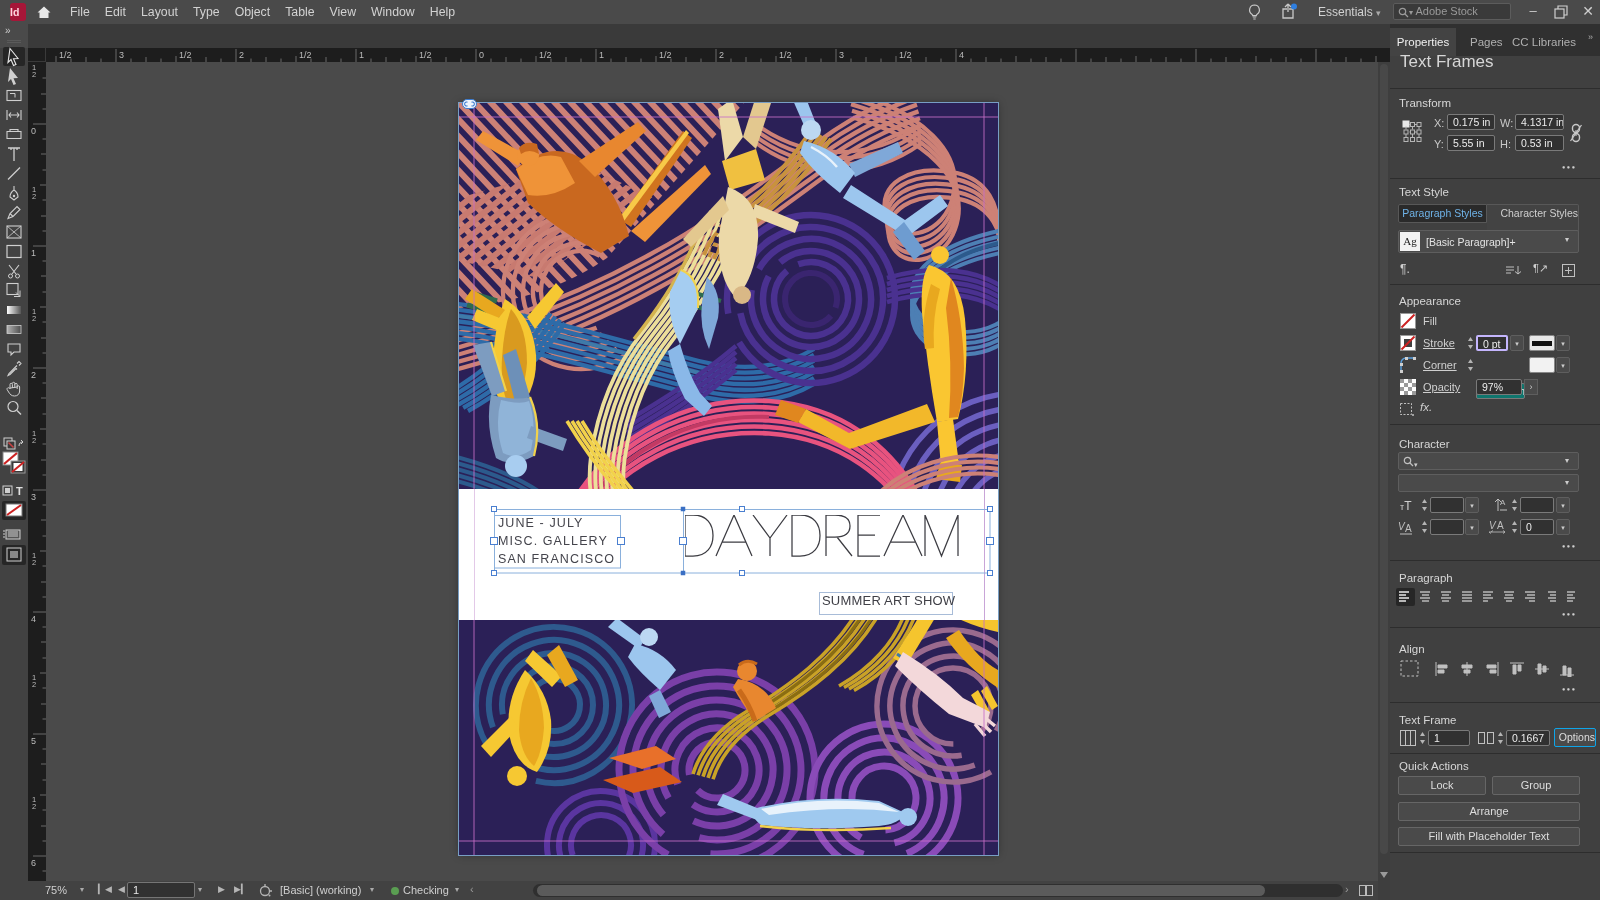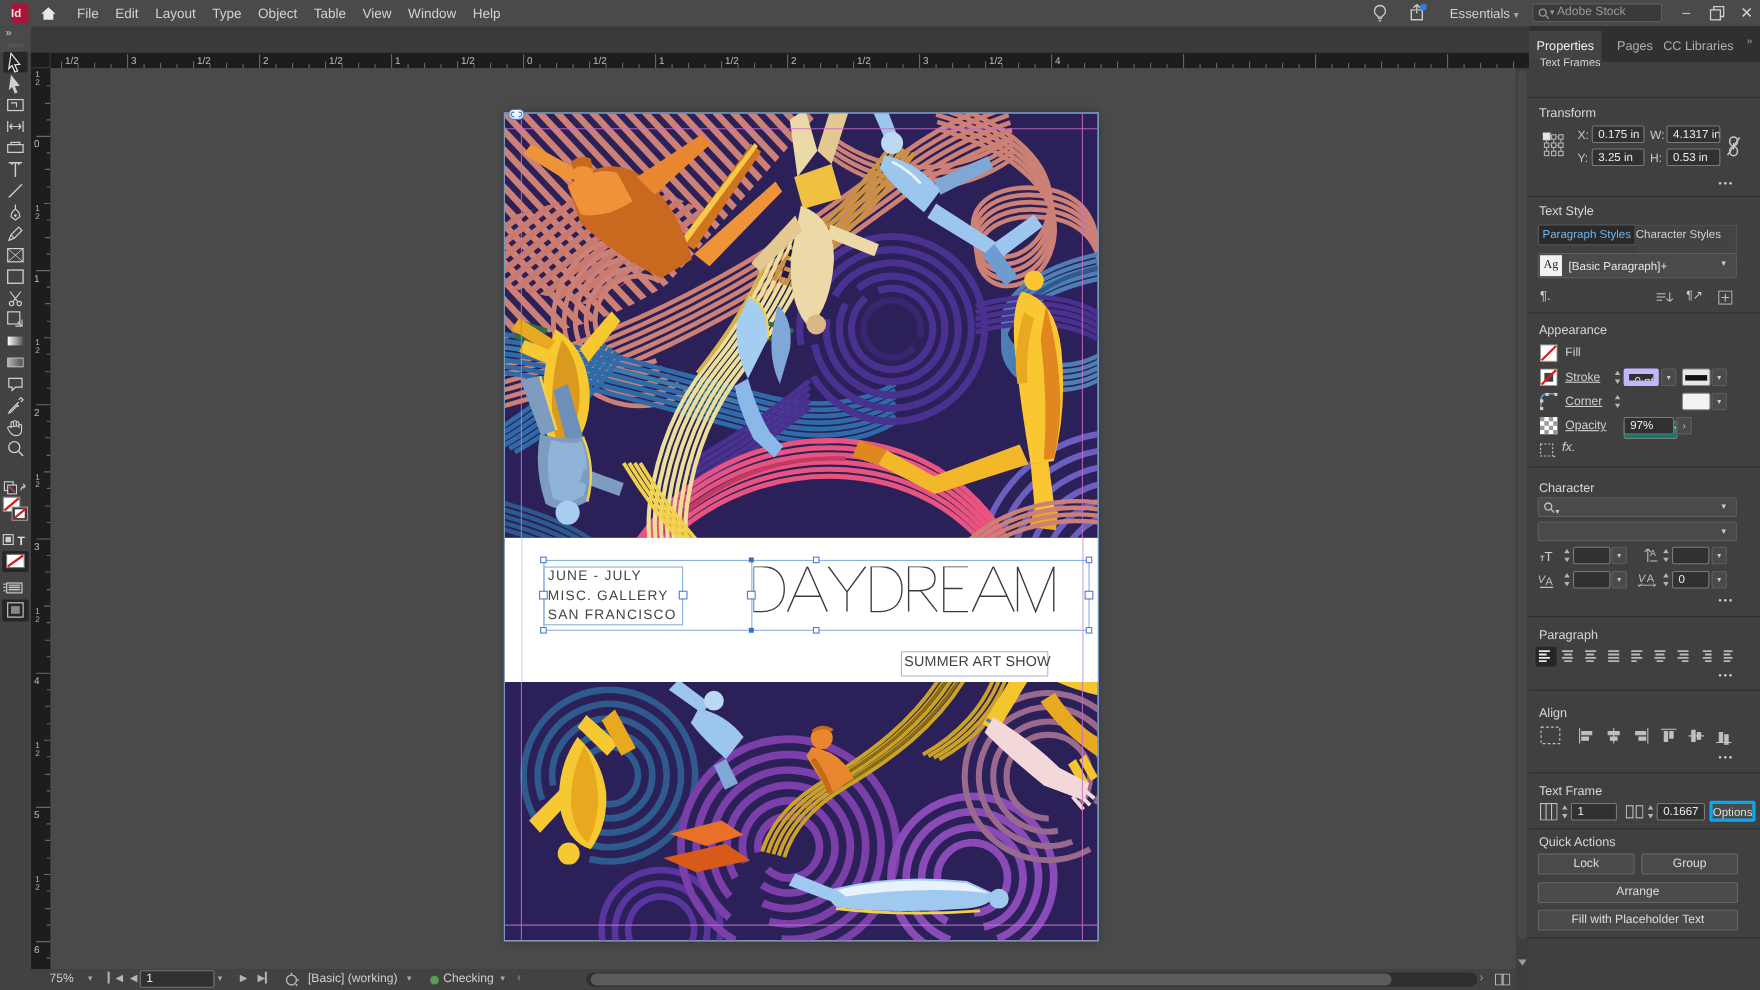--- a/index.html
+++ b/index.html
@@ -610,7 +610,7 @@
       <div class="abs" style="left:122px;top:12px;font-size:11.5px;color:#b0b0b0;white-space:nowrap;">CC Libraries</div>
       <div class="abs" style="left:198px;top:8px;color:#aaa;font-size:9px;">»</div>
       <div class="abs" style="left:0px;top:32px;width:210px;height:844px;background:#404040;"></div>
-      <div class="abs" style="left:10px;top:28px;font-size:10px;color:#d6d6d6;white-space:nowrap;">Text Frames</div>
+      <div class="abs" style="left:10px;top:28px;font-size:17px;color:#d6d6d6;white-space:nowrap;">Text Frames</div>
       <div class="abs" style="left:0px;top:64px;width:210px;height:1px;background:#2d2d2d;"></div>
       <div class="abs" style="left:9px;top:73px;font-size:11.5px;color:#d6d6d6;white-space:nowrap;">Transform</div>
       <svg class="abs" style="left:12px;top:96px" width="22" height="26" viewBox="0 0 22 26">

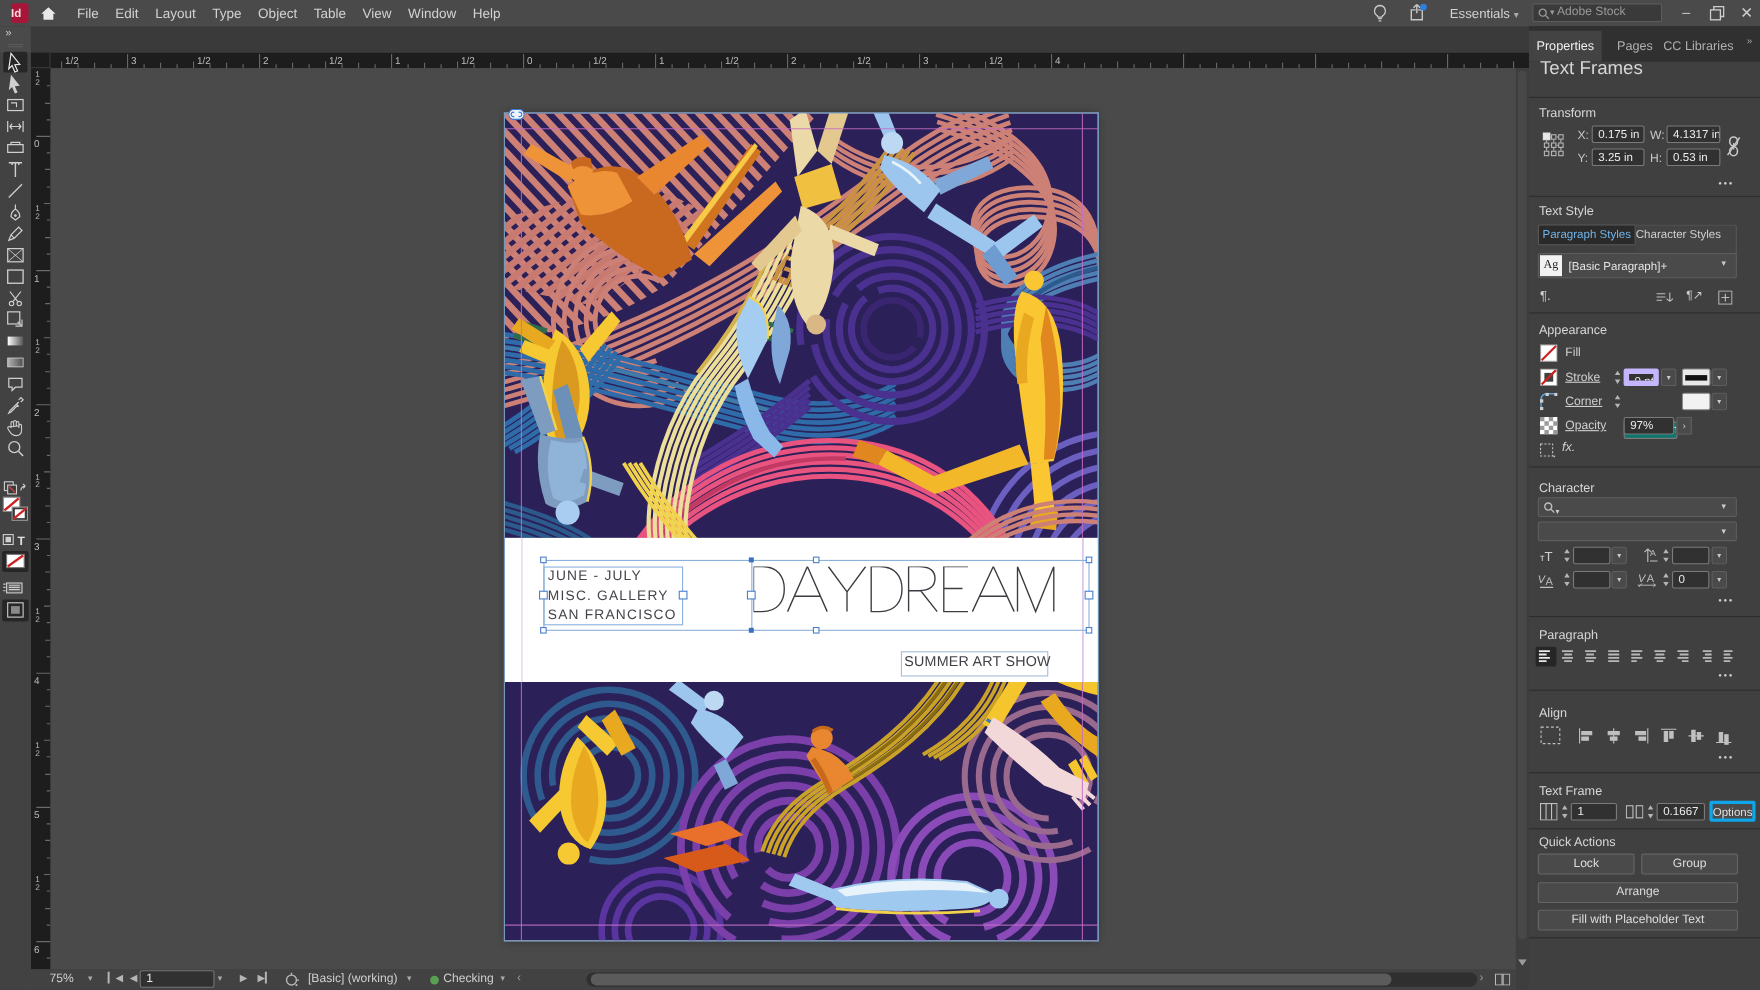--- a/index.html
+++ b/index.html
@@ -632,7 +632,7 @@
       <div class="abs" style="left:110px;top:93px;font-size:11px;color:#c8c8c8;white-space:nowrap;">W:</div>
       <div class="abs" style="left:125px;top:90px;width:49px;height:16px;background:#313131;border:1px solid #7a7a7a;border-radius:2px;color:#ececec;font-size:10.5px;line-height:14px;padding-left:5px;white-space:nowrap;overflow:hidden;">4.1317 in</div>
       <div class="abs" style="left:44px;top:114px;font-size:11px;color:#c8c8c8;white-space:nowrap;">Y:</div>
-      <div class="abs" style="left:57px;top:111px;width:48px;height:16px;background:#313131;border:1px solid #7a7a7a;border-radius:2px;color:#ececec;font-size:10.5px;line-height:14px;padding-left:5px;white-space:nowrap;overflow:hidden;">3.25 in</div>
+      <div class="abs" style="left:57px;top:111px;width:48px;height:16px;background:#313131;border:1px solid #7a7a7a;border-radius:2px;color:#ececec;font-size:10.5px;line-height:14px;padding-left:5px;white-space:nowrap;overflow:hidden;">5.55 in</div>
       <div class="abs" style="left:110px;top:114px;font-size:11px;color:#c8c8c8;white-space:nowrap;">H:</div>
       <div class="abs" style="left:125px;top:111px;width:49px;height:16px;background:#313131;border:1px solid #7a7a7a;border-radius:2px;color:#ececec;font-size:10.5px;line-height:14px;padding-left:5px;white-space:nowrap;overflow:hidden;">0.53 in</div>
       <svg class="abs" style="left:178px;top:99px" width="16" height="20" viewBox="0 0 16 20">

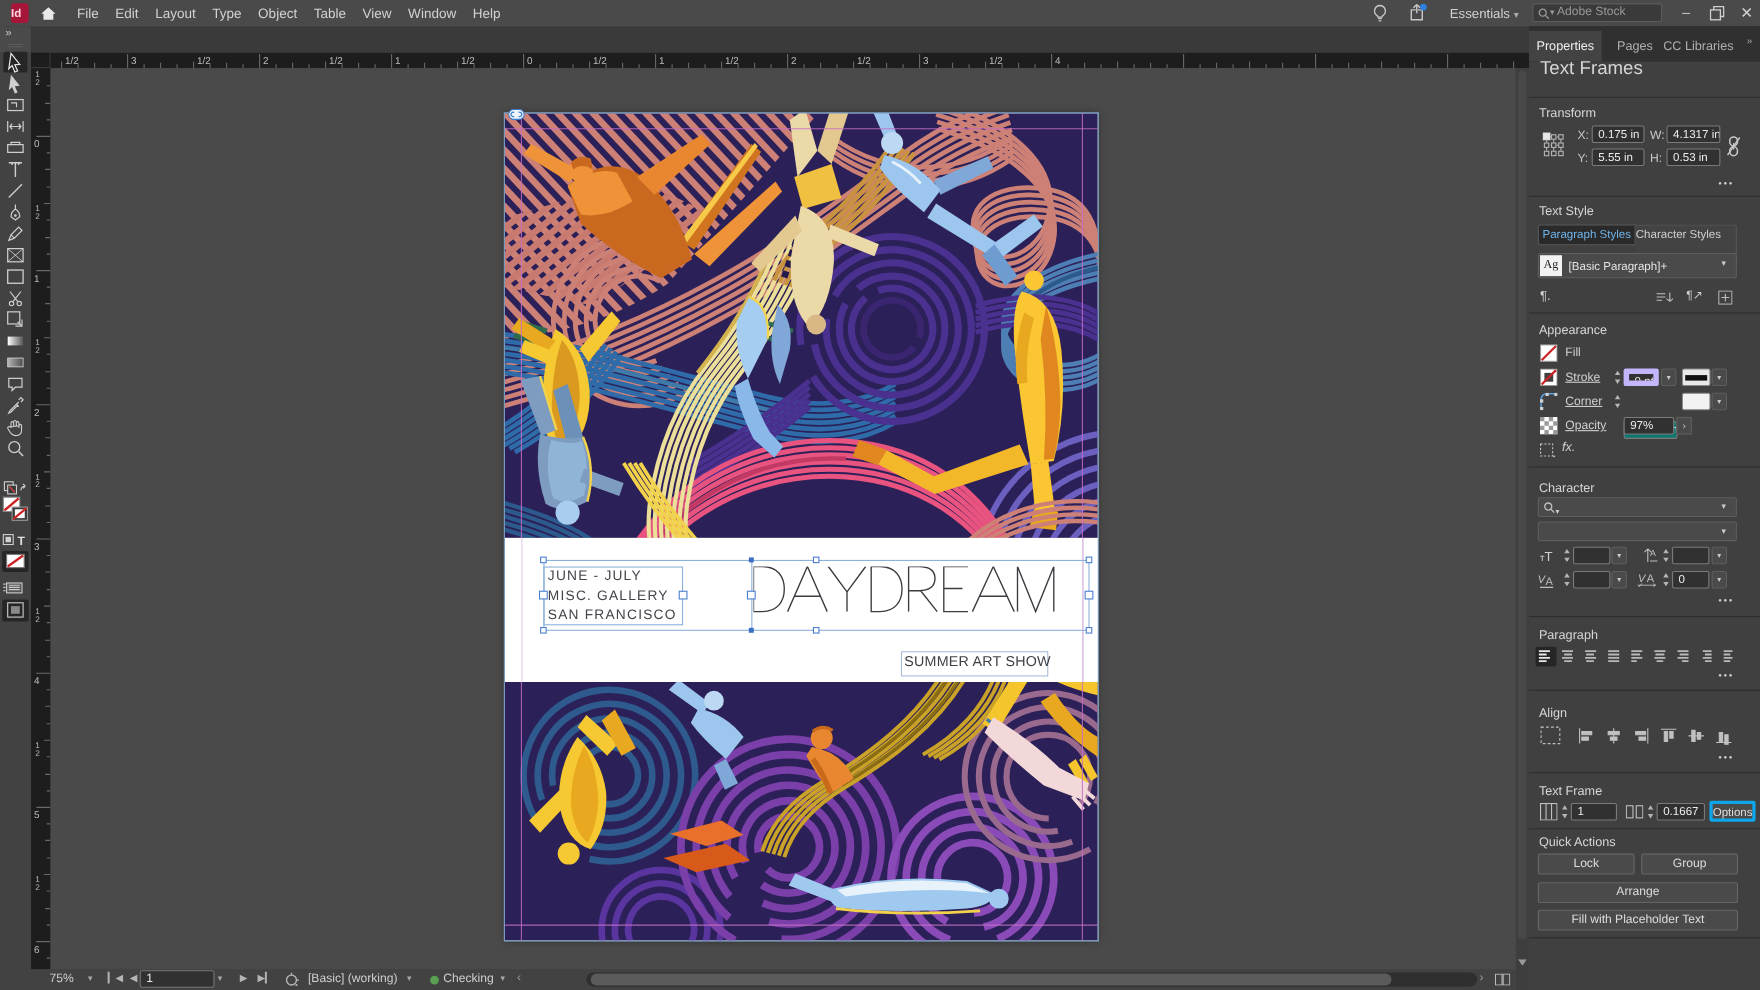--- a/index.html
+++ b/index.html
@@ -647,7 +647,7 @@
       <div class="abs" style="left:0px;top:154px;width:210px;height:1px;background:#2d2d2d;"></div>
       <div class="abs" style="left:9px;top:162px;font-size:11.5px;color:#d6d6d6;white-space:nowrap;">Text Style</div>
       <div class="abs" style="left:8px;top:180px;width:89px;height:19px;background:#2a2a2a;border:1px solid #585858;border-radius:2px 0 0 2px;color:#6fb3e8;font-size:10.5px;line-height:17px;text-align:center;">Paragraph Styles</div>
-      <div class="abs" style="left:97px;top:180px;width:92px;height:36px;background:#434343;border:1px solid #585858;border-left:none;border-radius:0 2px 2px 0;color:#cfcfcf;font-size:10.5px;line-height:17px;text-align:left;">Character Styles</div>
+      <div class="abs" style="left:97px;top:180px;width:92px;height:36px;background:#434343;border:1px solid #585858;border-left:none;border-radius:0 2px 2px 0;color:#cfcfcf;font-size:10.5px;line-height:17px;text-align:right;">Character Styles</div>
       <div class="abs" style="left:8px;top:206px;width:181px;height:23px;background:#4a4a4a;border:1px solid #5e5e5e;border-radius:2px;"></div>
       <div class="abs" style="left:10px;top:208px;width:20px;height:19px;background:#f2f2f2;color:#222;font-size:11px;text-align:center;line-height:19px;font-family:&quot;Liberation Serif&quot;,serif;">Ag</div>
       <div class="abs" style="left:36px;top:212px;font-size:10.5px;color:#e4e4e4;white-space:nowrap;">[Basic Paragraph]+</div>

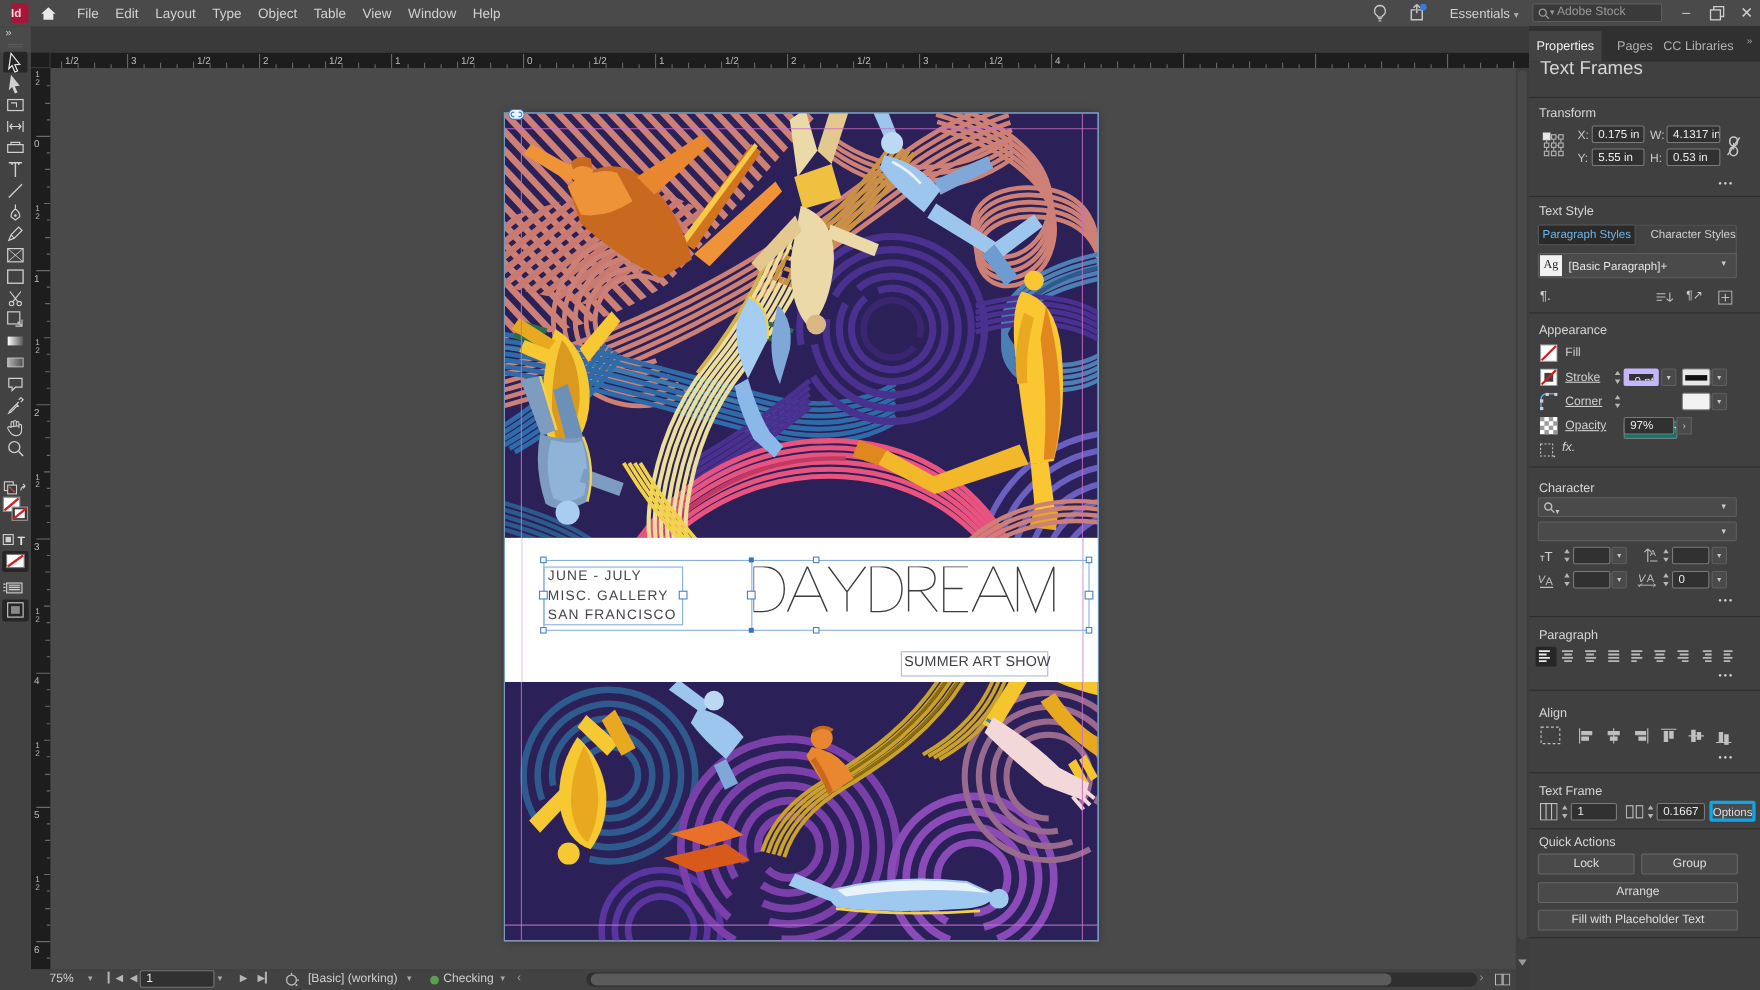--- a/index.html
+++ b/index.html
@@ -677,7 +677,7 @@
       <svg class="abs" style="left:76px;top:311px" width="9" height="16" viewBox="0 0 9 16">
         <path d="M4.5 2 7 6H2zM4.5 14 2 10h5z" fill="#b5b5b5"></path>
       </svg>
-      <div class="abs" style="left:86px;top:311px;width:32px;height:16px;background:#313131;border:5px solid #c4b5fd;border-radius:2px;color:#ececec;font-size:10.5px;line-height:14px;padding-left:5px;white-space:nowrap;overflow:hidden;">0 pt</div>
+      <div class="abs" style="left:86px;top:311px;width:32px;height:16px;background:#313131;border:2px solid #c4b5fd;border-radius:2px;color:#ececec;font-size:10.5px;line-height:14px;padding-left:5px;white-space:nowrap;overflow:hidden;">0 pt</div>
       <div class="abs" style="left:120px;top:311px;width:14px;height:16px;background:#4a4a4a;border:1px solid #5e5e5e;border-radius:2px;color:#ccc;font-size:7px;text-align:center;line-height:16px;">▾</div>
       <div class="abs" style="left:139px;top:311px;width:26px;height:16px;background:#e8e8e8;border:1px solid #888;border-radius:2px;">
         <div style="margin:5px 2px;height:5px;background:#111;"></div>

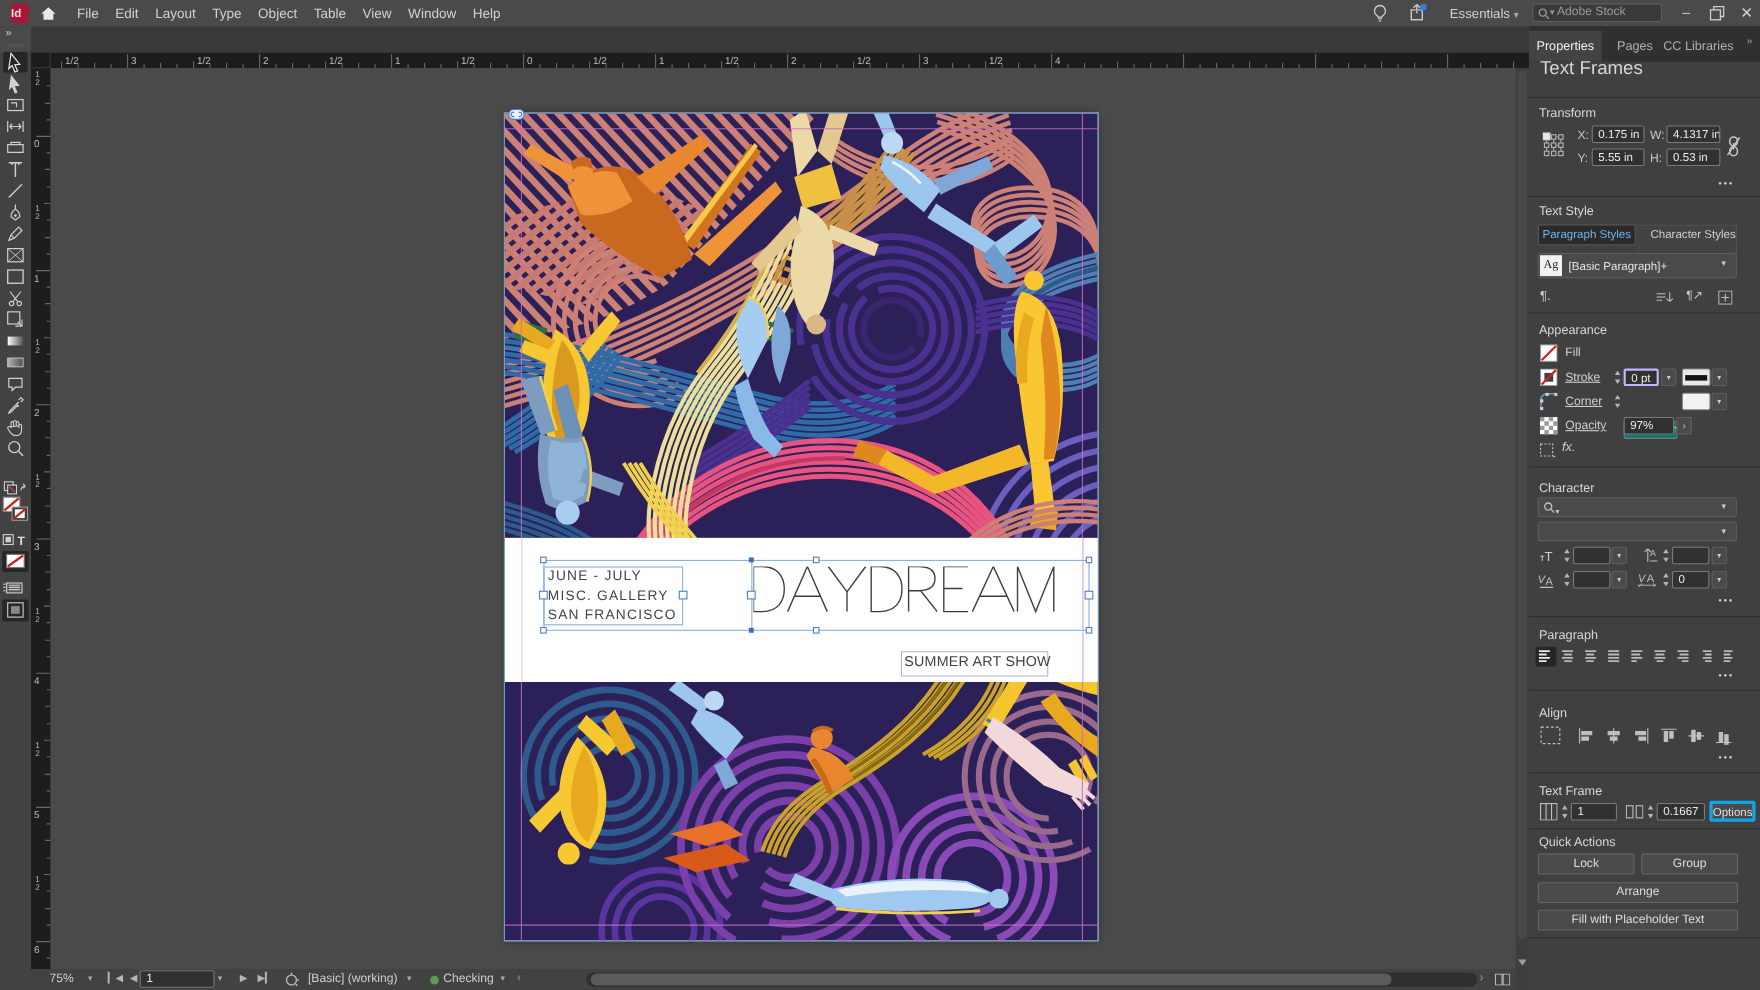--- a/index.html
+++ b/index.html
@@ -828,7 +828,7 @@
         <path d="M4.5 2 7 6H2zM4.5 14 2 10h5z" fill="#b5b5b5"></path>
       </svg>
       <div class="abs" style="left:116px;top:706px;width:44px;height:16px;background:#313131;border:1px solid #7a7a7a;border-radius:2px;color:#ececec;font-size:10.5px;line-height:14px;padding-left:5px;white-space:nowrap;overflow:hidden;">0.1667</div>
-      <div class="abs" style="left:164px;top:704px;width:42px;height:19px;background:#4a4a4a;border:3px solid #0ea5e9;border-radius:2px;color:#ddd;font-size:10.5px;text-align:right;line-height:17px;">Options</div>
+      <div class="abs" style="left:164px;top:704px;width:42px;height:19px;background:#4a4a4a;border:1px solid #0ea5e9;border-radius:2px;color:#ddd;font-size:10.5px;text-align:right;line-height:17px;">Options</div>
       <div class="abs" style="left:0px;top:729px;width:210px;height:1px;background:#2d2d2d;"></div>
       <div class="abs" style="left:9px;top:736px;font-size:11.5px;color:#d6d6d6;white-space:nowrap;">Quick Actions</div>
       <div class="abs" style="left:8px;top:752px;width:88px;height:19px;background:#4a4a4a;border:1px solid #666;border-radius:2px;color:#ddd;font-size:11px;text-align:center;line-height:17px;">Lock</div>

